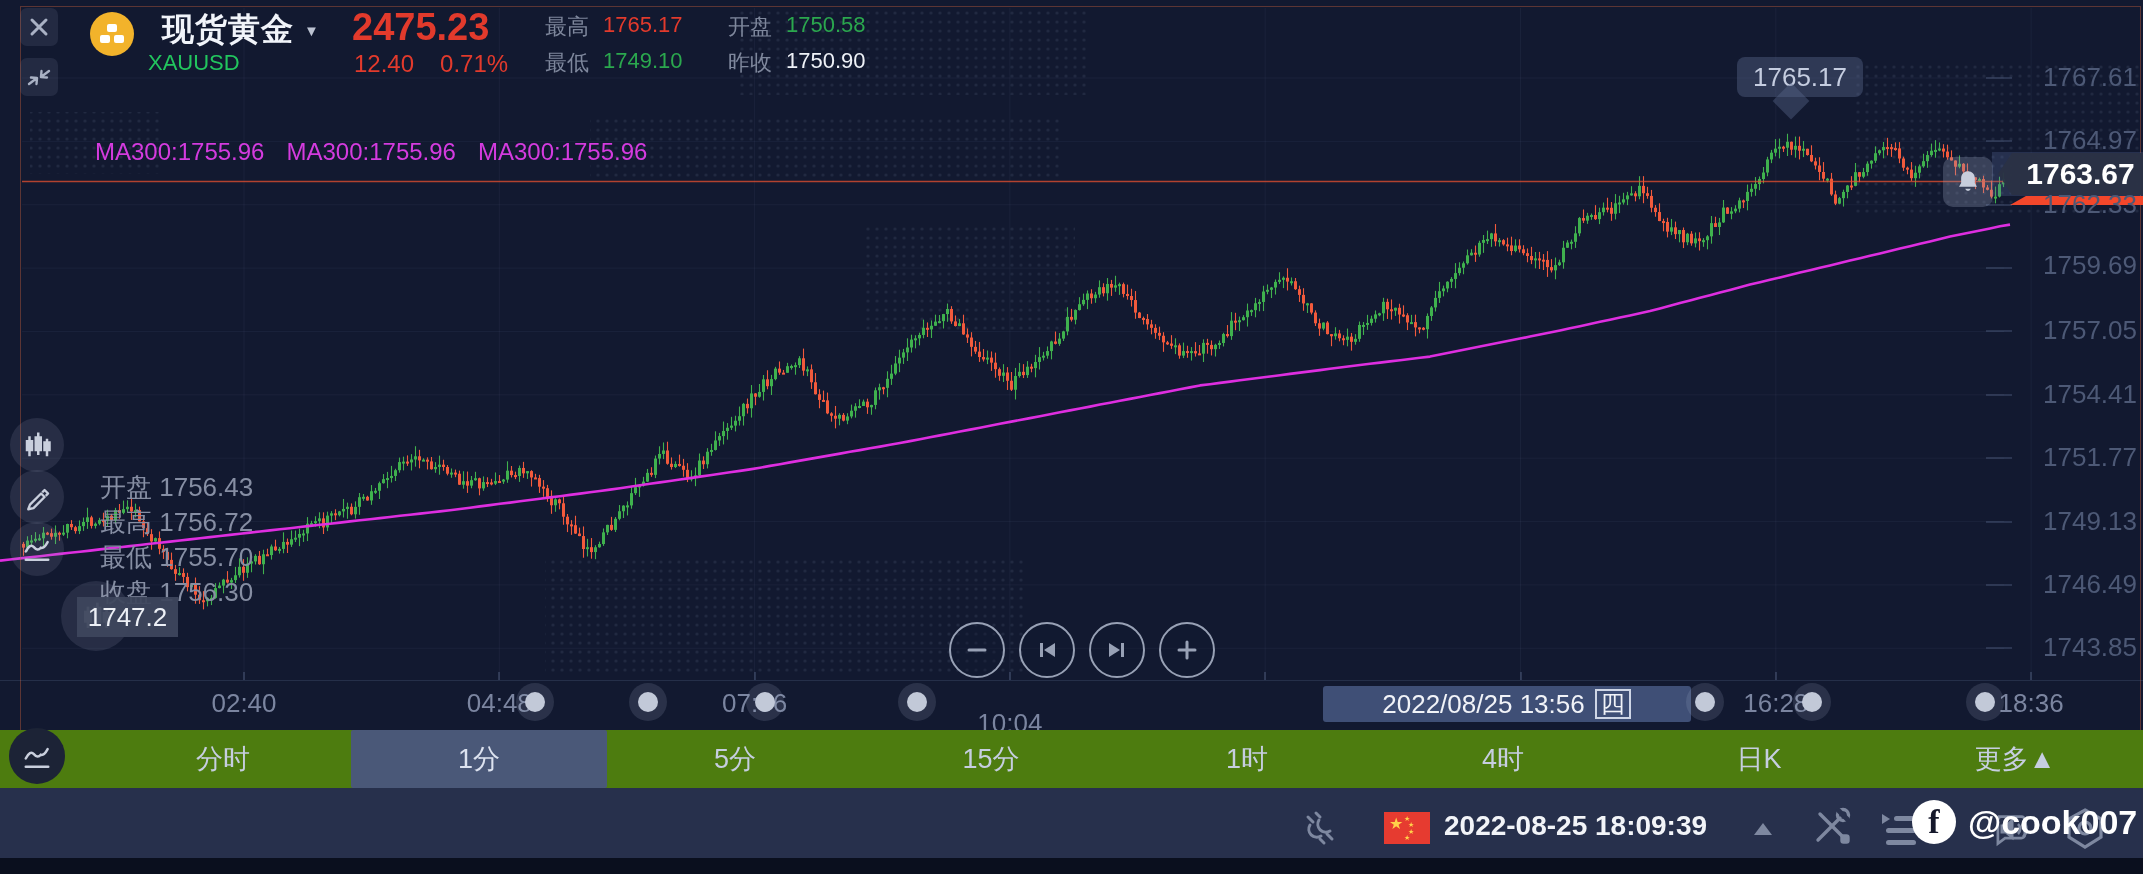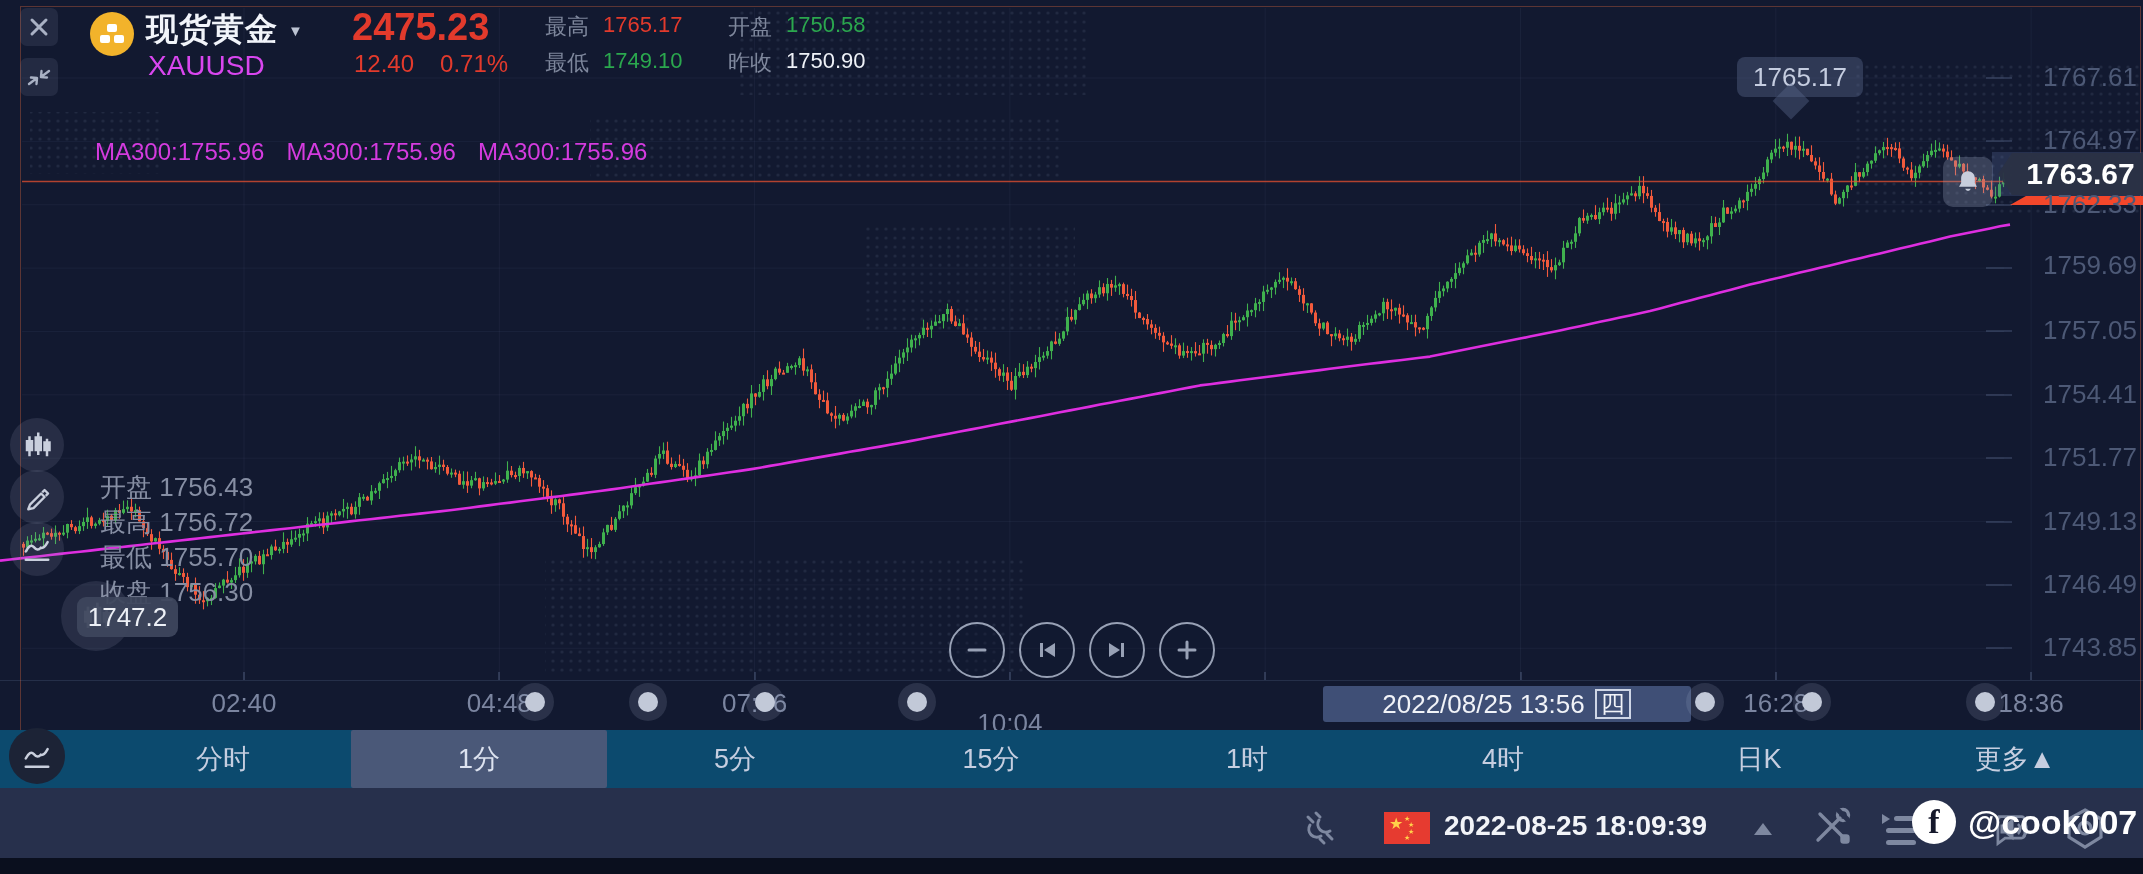--- a/index.html
+++ b/index.html
@@ -12,7 +12,7 @@
   
   .sq-btn{width:38px;height:38px;border-radius:7px;background:rgba(140,150,175,.14);display:flex;align-items:center;justify-content:center;}
   .coin{width:44px;height:44px;border-radius:50%;background:#f2b32b;display:flex;align-items:center;justify-content:center;}
-  .sym-name{font-size:32px;font-weight:bold;color:#f1f4fa;letter-spacing:1px;}
+  .sym-name{font-size:32px;font-weight:bold;color:#f1f4fa;letter-spacing:1px;margin-left:16px;}
   .caret{font-size:15px;color:#bcc3d2;}
   .sym-code{font-size:28px;color:#d946ef;}
   .big-price{font-size:38px;font-weight:bold;}

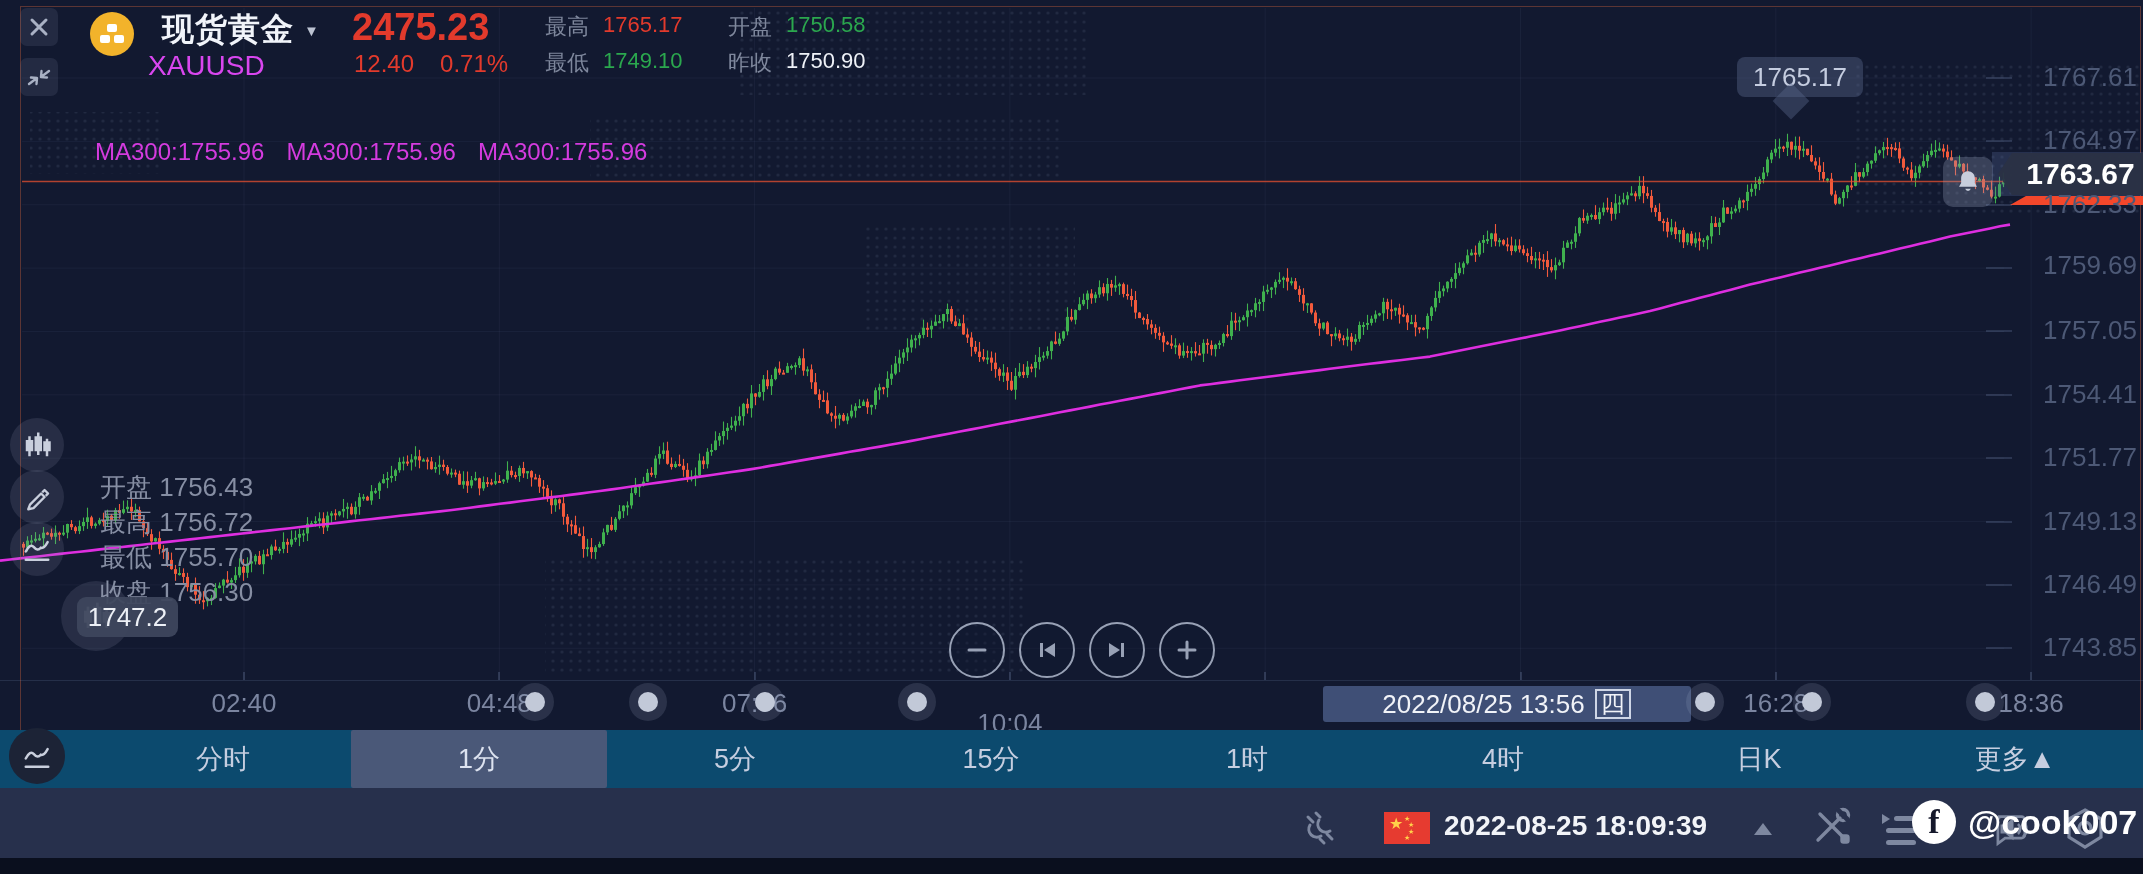--- a/index.html
+++ b/index.html
@@ -14,7 +14,7 @@
   .coin{width:44px;height:44px;border-radius:50%;background:#f2b32b;display:flex;align-items:center;justify-content:center;}
   .sym-name{font-size:32px;font-weight:bold;color:#f1f4fa;letter-spacing:1px;margin-left:16px;}
   .caret{font-size:15px;color:#bcc3d2;}
-  .sym-code{font-size:28px;color:#d946ef;}
+  .sym-code{font-size:22px;color:#22c55e;}
   .big-price{font-size:38px;font-weight:bold;}
   .chg{font-size:24px;}
   .stat-lab{font-size:22px;color:#7e879c;}

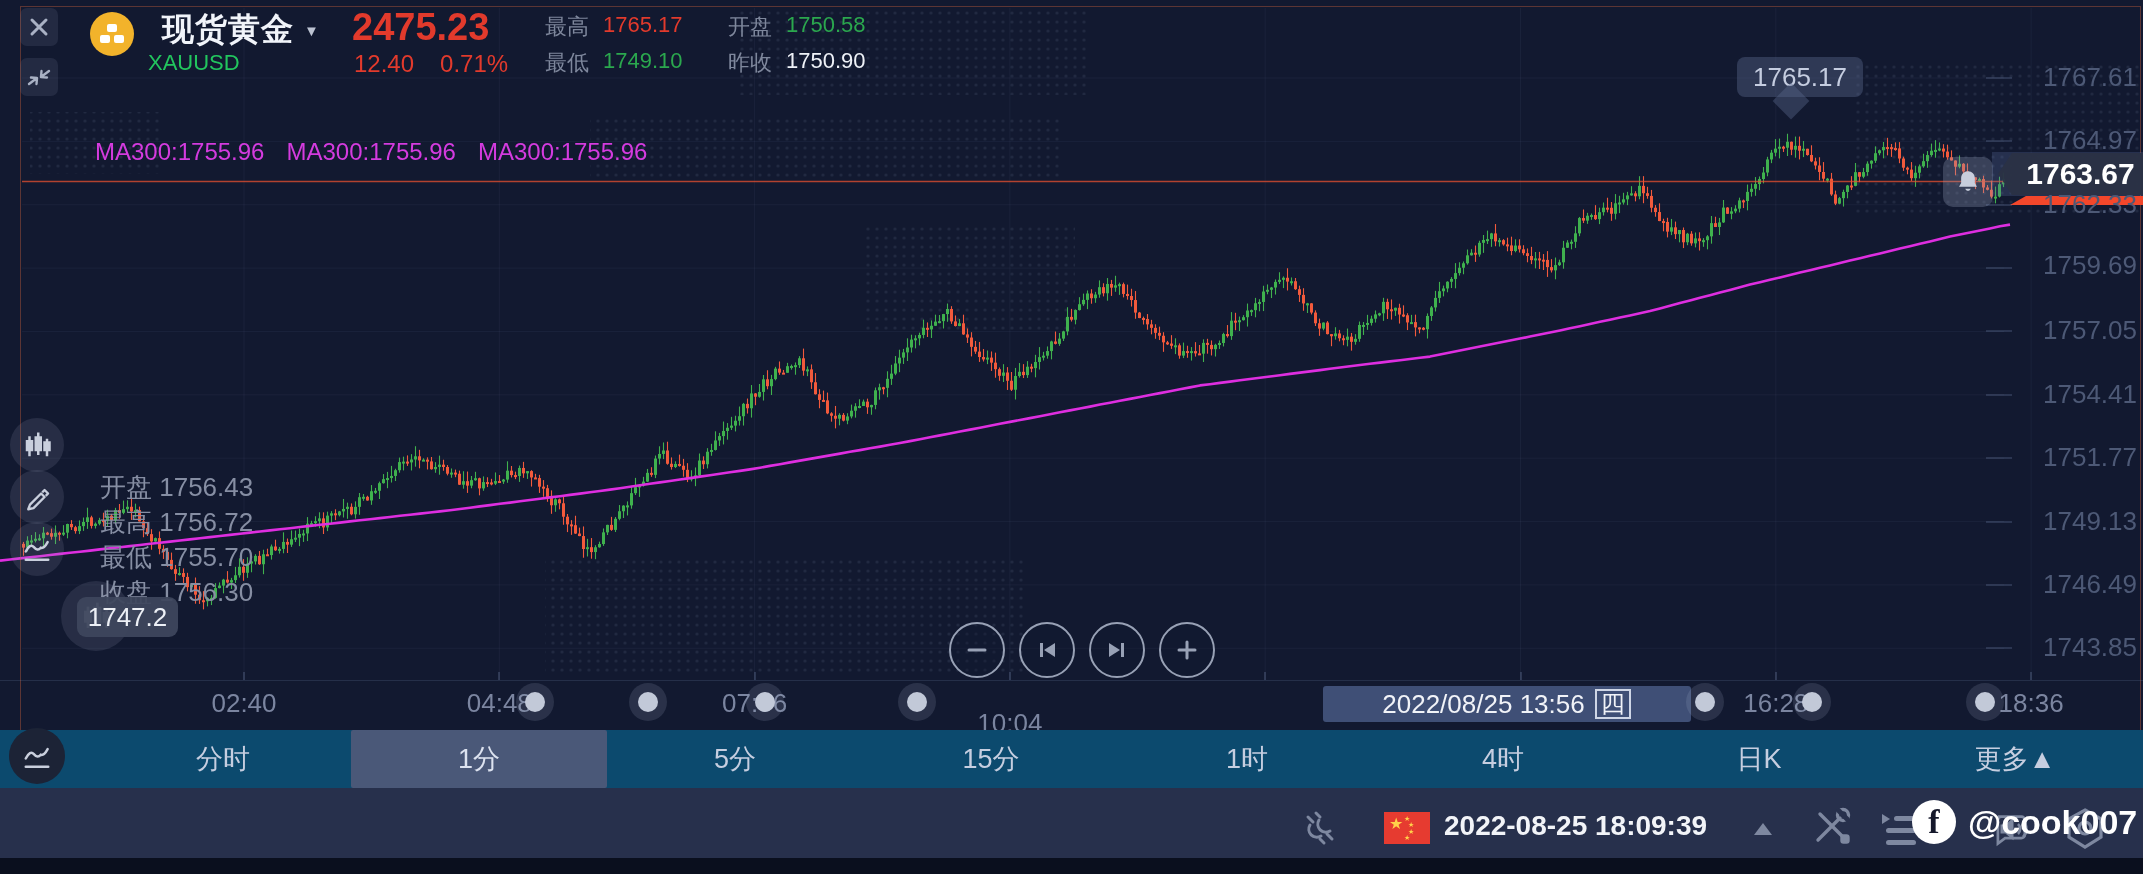--- a/index.html
+++ b/index.html
@@ -23,7 +23,7 @@
   .ma-row{display:flex;gap:22px;font-size:24px;color:#d43bdf;}
   
   .ohlc{font-size:26px;color:#868ea3;line-height:35px;white-space:pre;}
-  .cross-tag{background:rgba(62,70,92,.94);border-radius:9px;color:#edf0f6;font-size:26px;
+  .cross-tag{background:rgba(62,70,92,.94);border-radius:0;color:#edf0f6;font-size:26px;
              display:flex;align-items:center;justify-content:center;}
   
   .tip{background:rgba(88,102,138,.42);border-radius:8px;color:#c5cde0;font-size:26px;

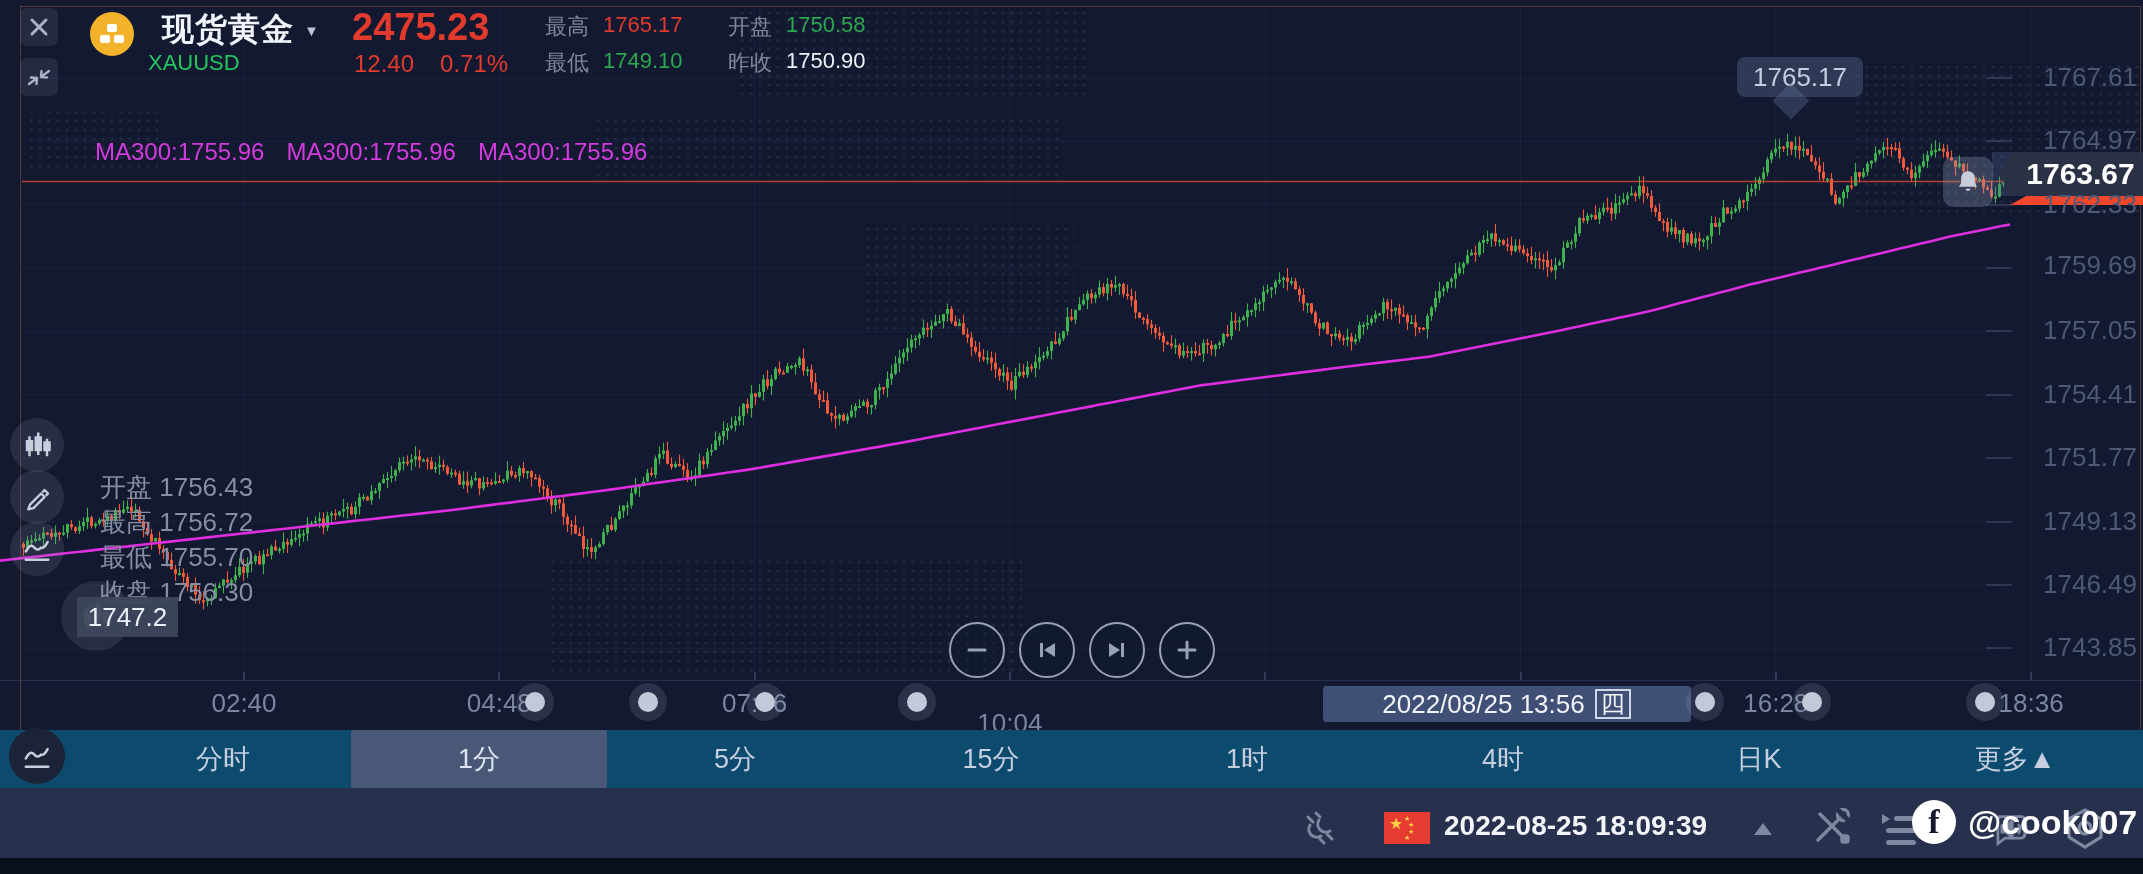--- a/index.html
+++ b/index.html
@@ -53,7 +53,7 @@
   .tool-circ{width:54px;height:54px;border-radius:50%;background:rgba(150,158,178,.16);
              display:flex;align-items:center;justify-content:center;transform:translate(-50%,-50%);}
   
-  #tabbar{left:0;top:730px;width:2143px;height:58px;background:#0c4a6e;}
+  #tabbar{left:0;top:730px;width:2143px;height:58px;background:#4d7c0f;}
   #tabs{position:absolute;left:95px;top:0;right:0;height:58px;display:flex;}
   .tab{flex:1;display:flex;align-items:center;justify-content:center;font-size:27px;color:#c6cee0;}
   .tab.active{background:#4a5878;color:#dde3f0;border-radius:2px;}

